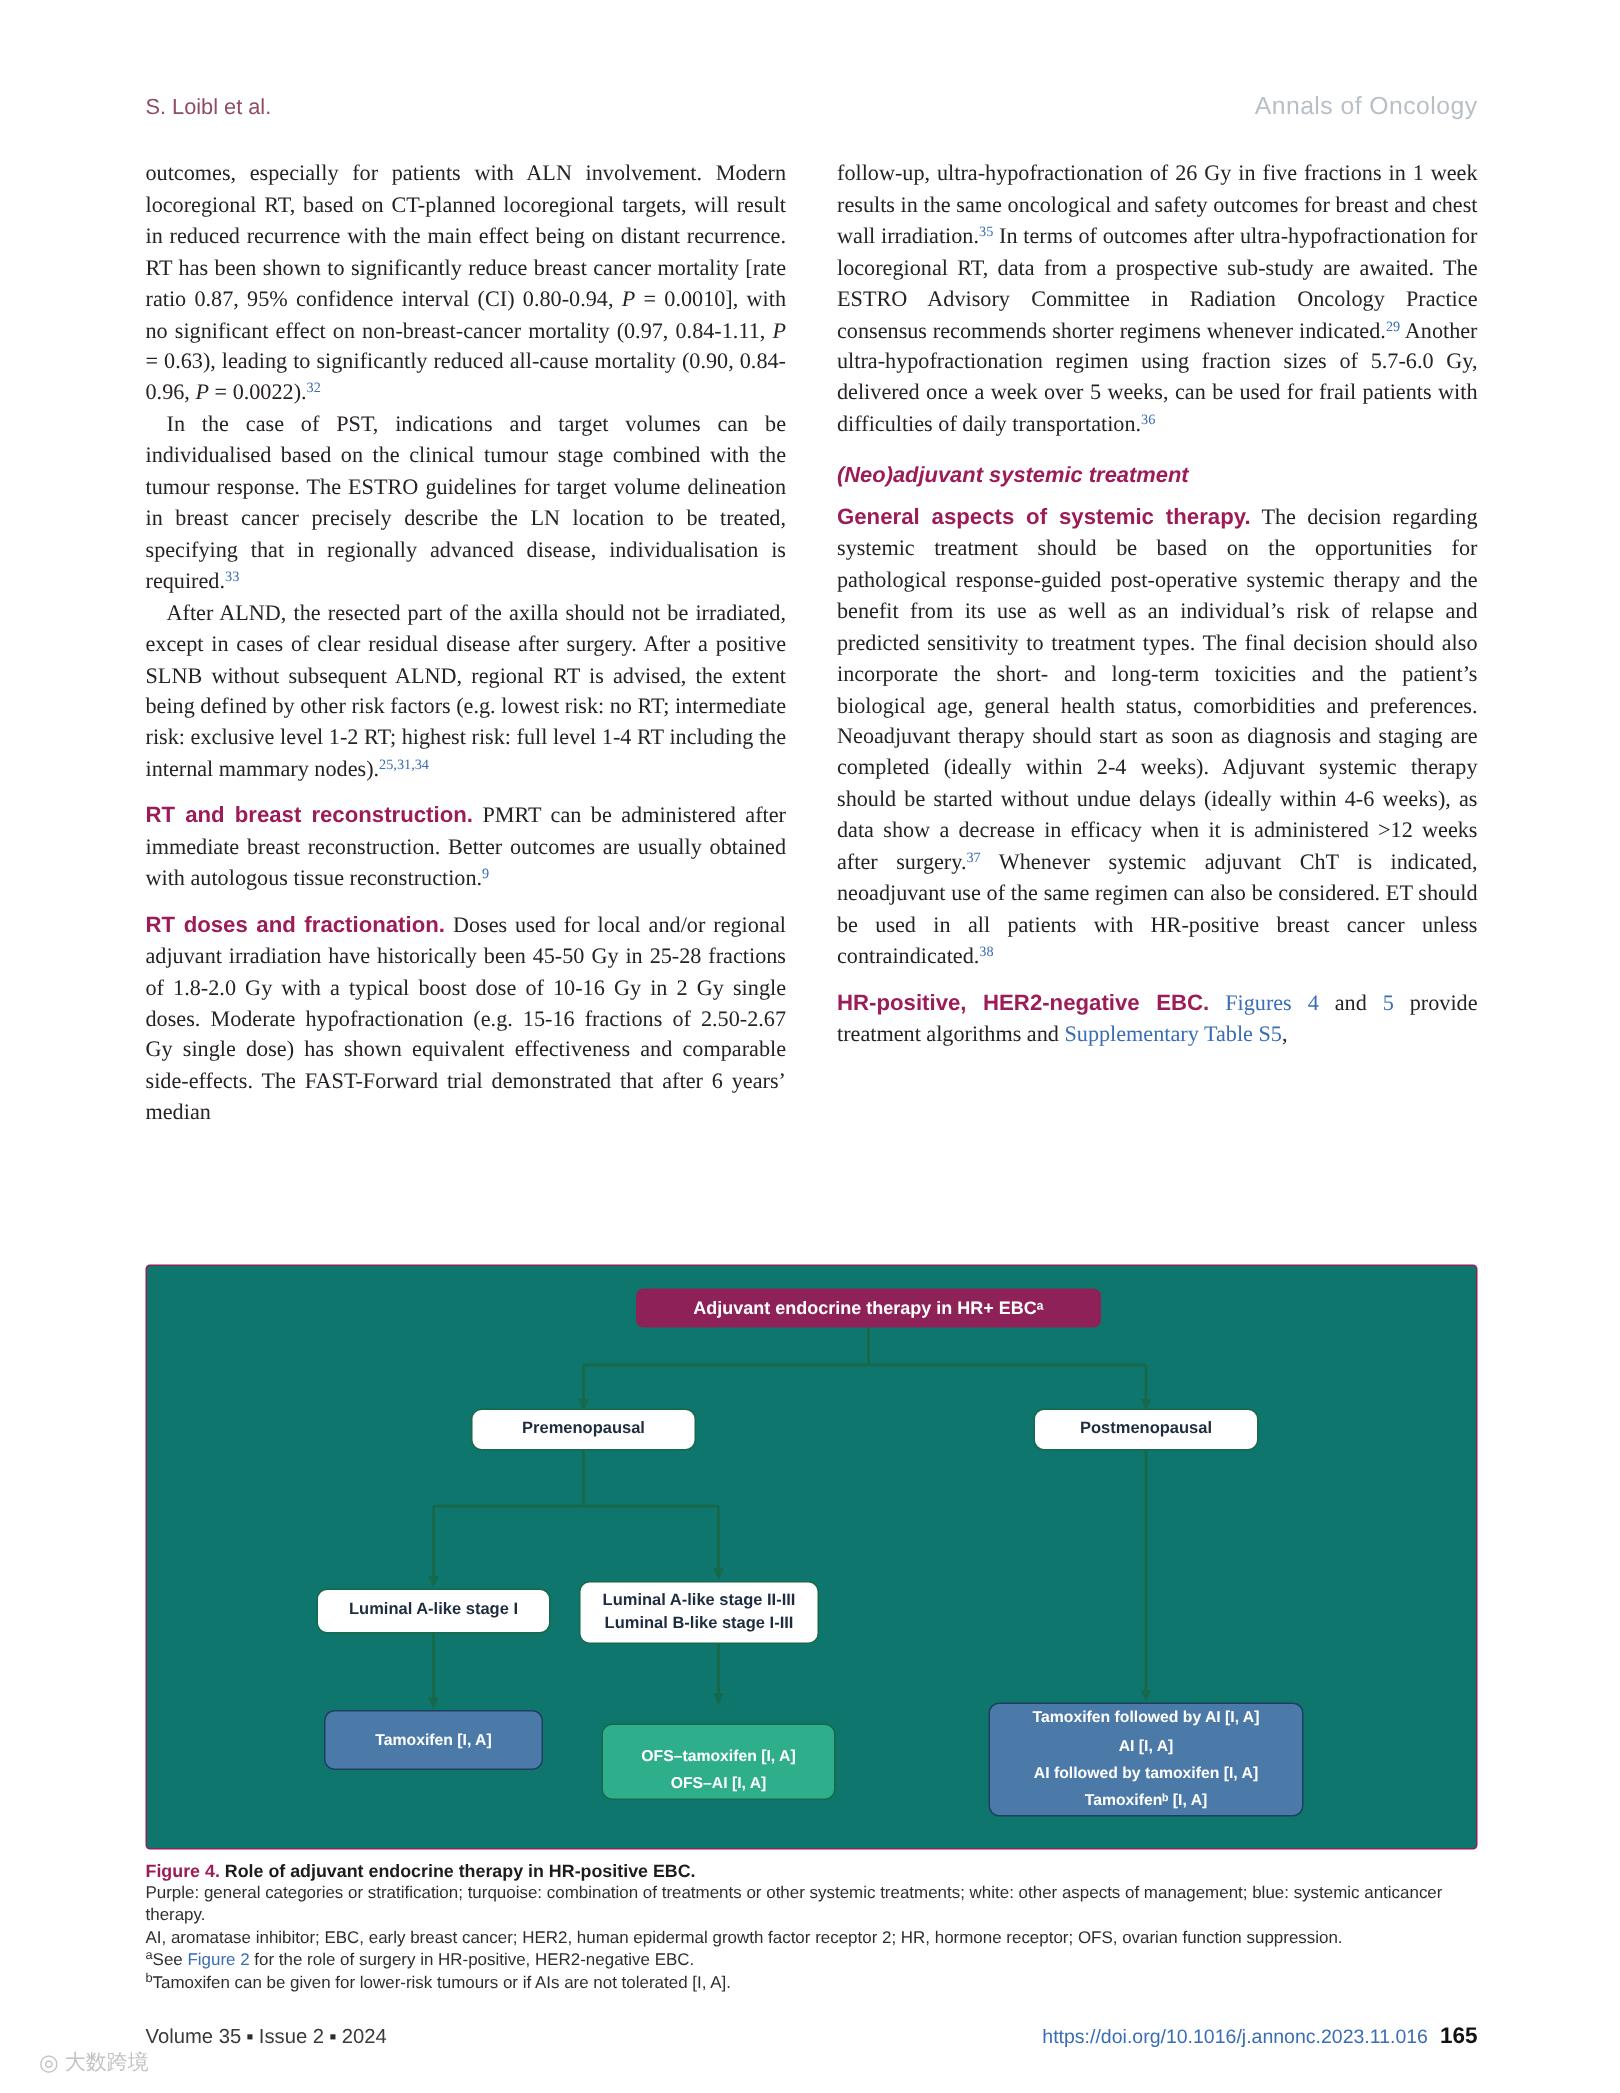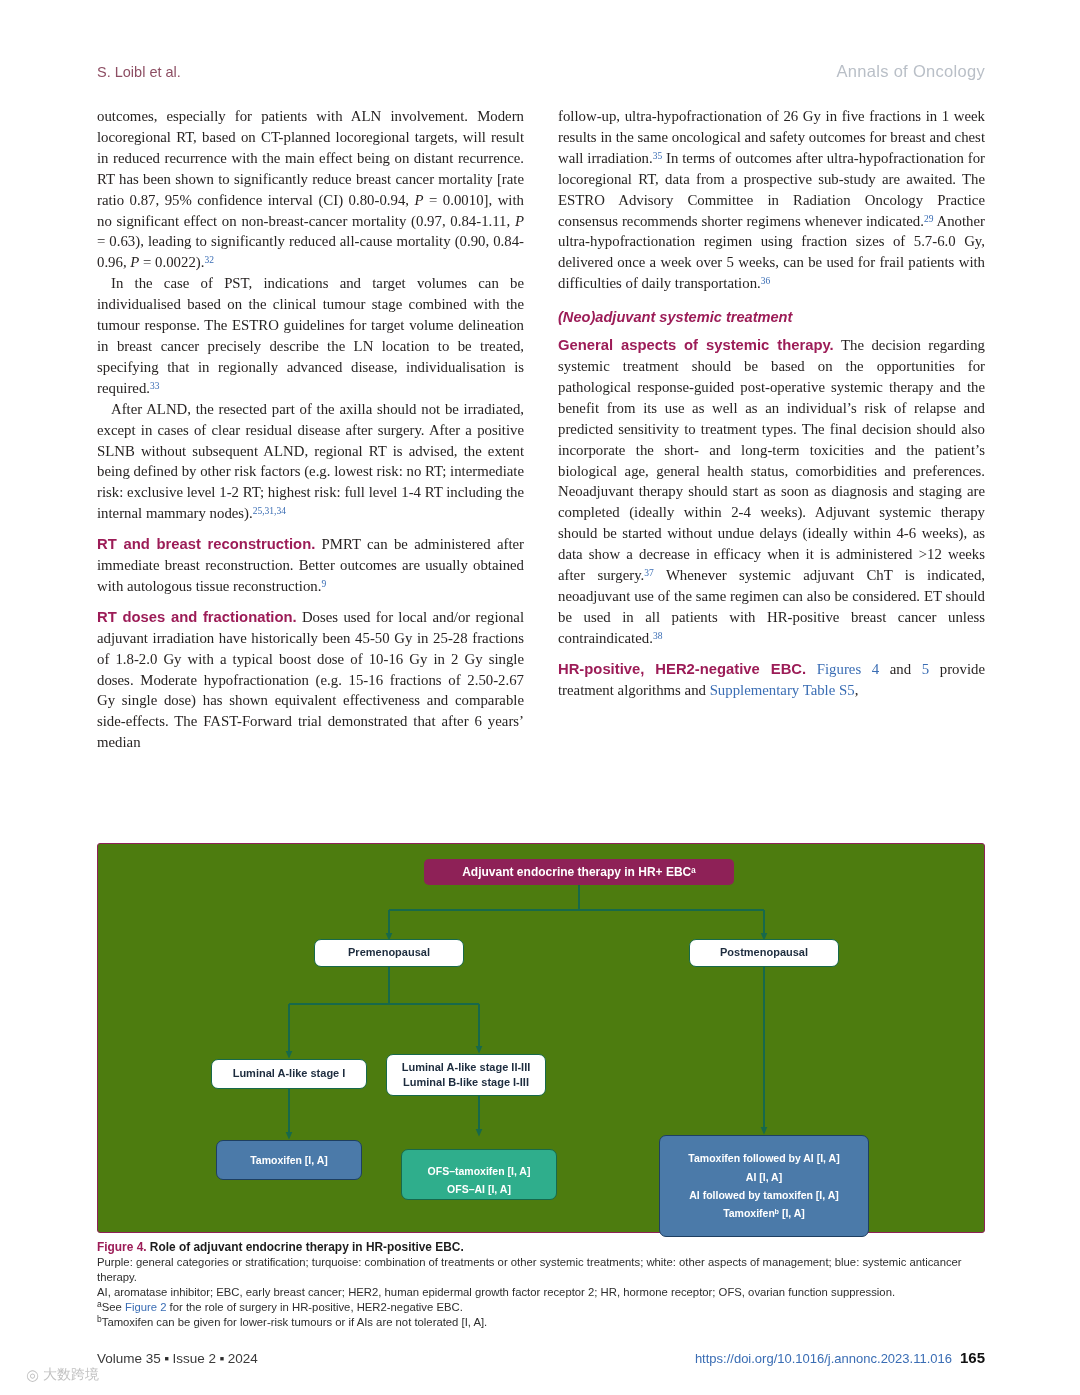--- a/index.html
+++ b/index.html
@@ -39,7 +39,7 @@
 
   
   .figure-box { position:absolute; left:97px; top:843px; width:888px; height:390px;
-    border:1.5px solid #8e2157; border-radius:3px; background:#4d7c0f; }
+    border:1.5px solid #8e2157; border-radius:3px; background:#0f766e; }
   .connectors { position:absolute; left:0; top:0; width:888px; height:390px; }
   .fl { stroke:#17694b; stroke-width:2; fill:none; }
   .node { position:absolute; display:flex; flex-direction:column; align-items:center;

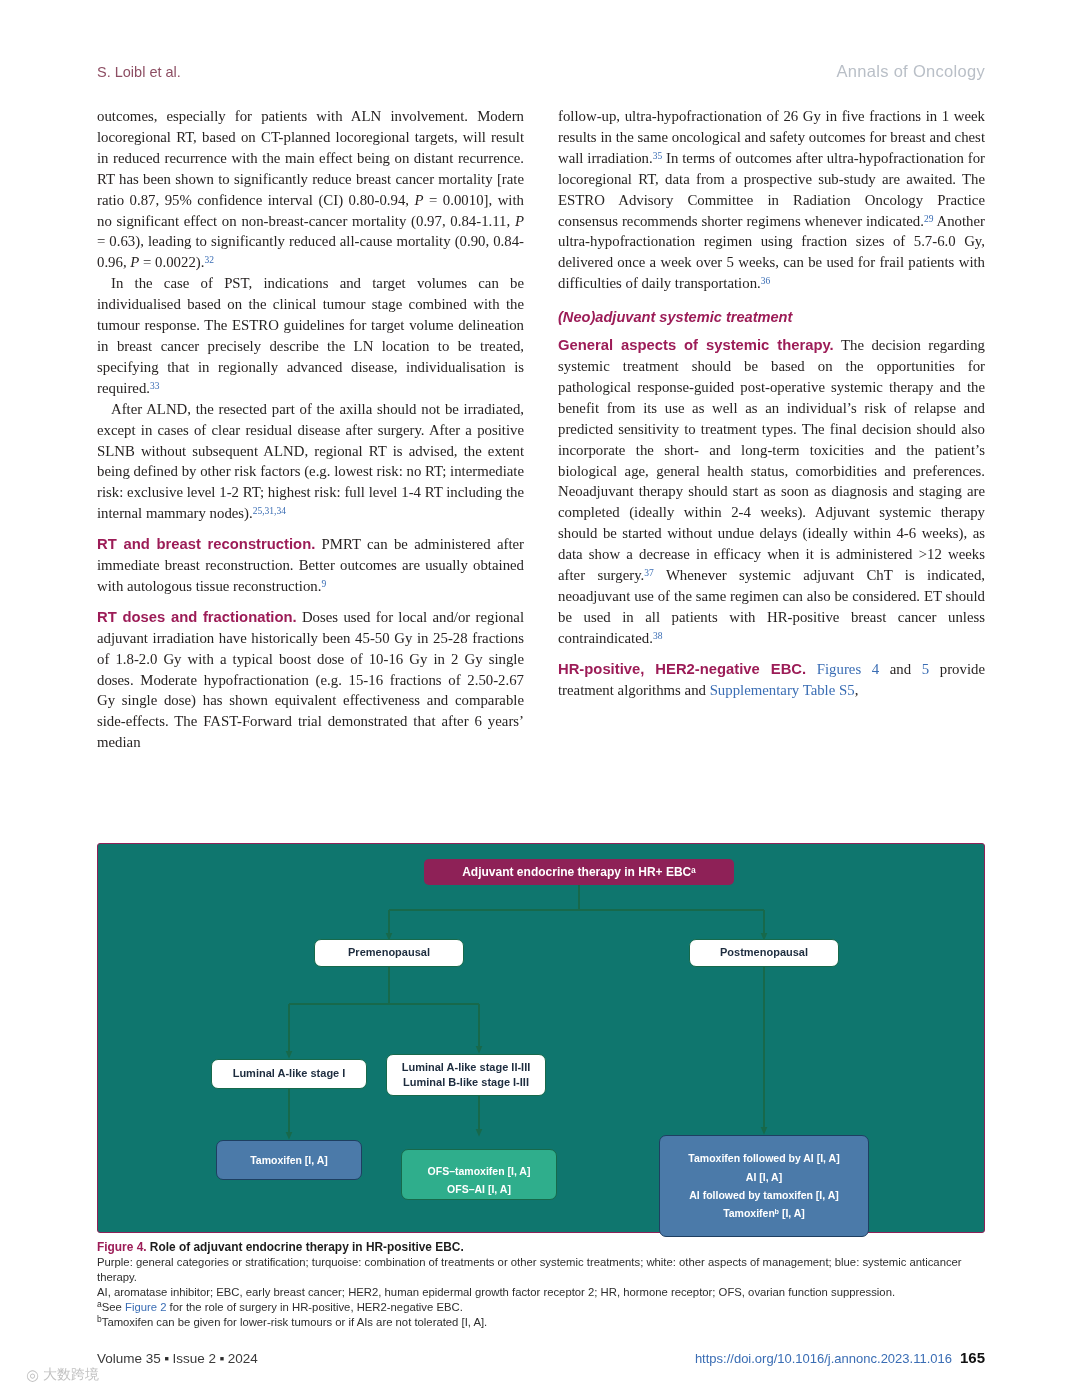--- a/index.html
+++ b/index.html
@@ -59,7 +59,7 @@
   .n-lum23{ left:288px; top:210px; width:160px; height:42px; }
   .n-tam  { left:118px; top:296px; width:146px; height:40px; }
   .n-ofs  { left:303px; top:305px; width:156px; height:51px;justify-content:flex-end; }
-  .n-postbox { left:561px; top:291px; width:210px; height:102px; }
+  .n-postbox { left:561px; top:291px; width:210px; height:76px; }
 
   
   .caption { position:absolute; left:97px; top:1240px; width:889px;

